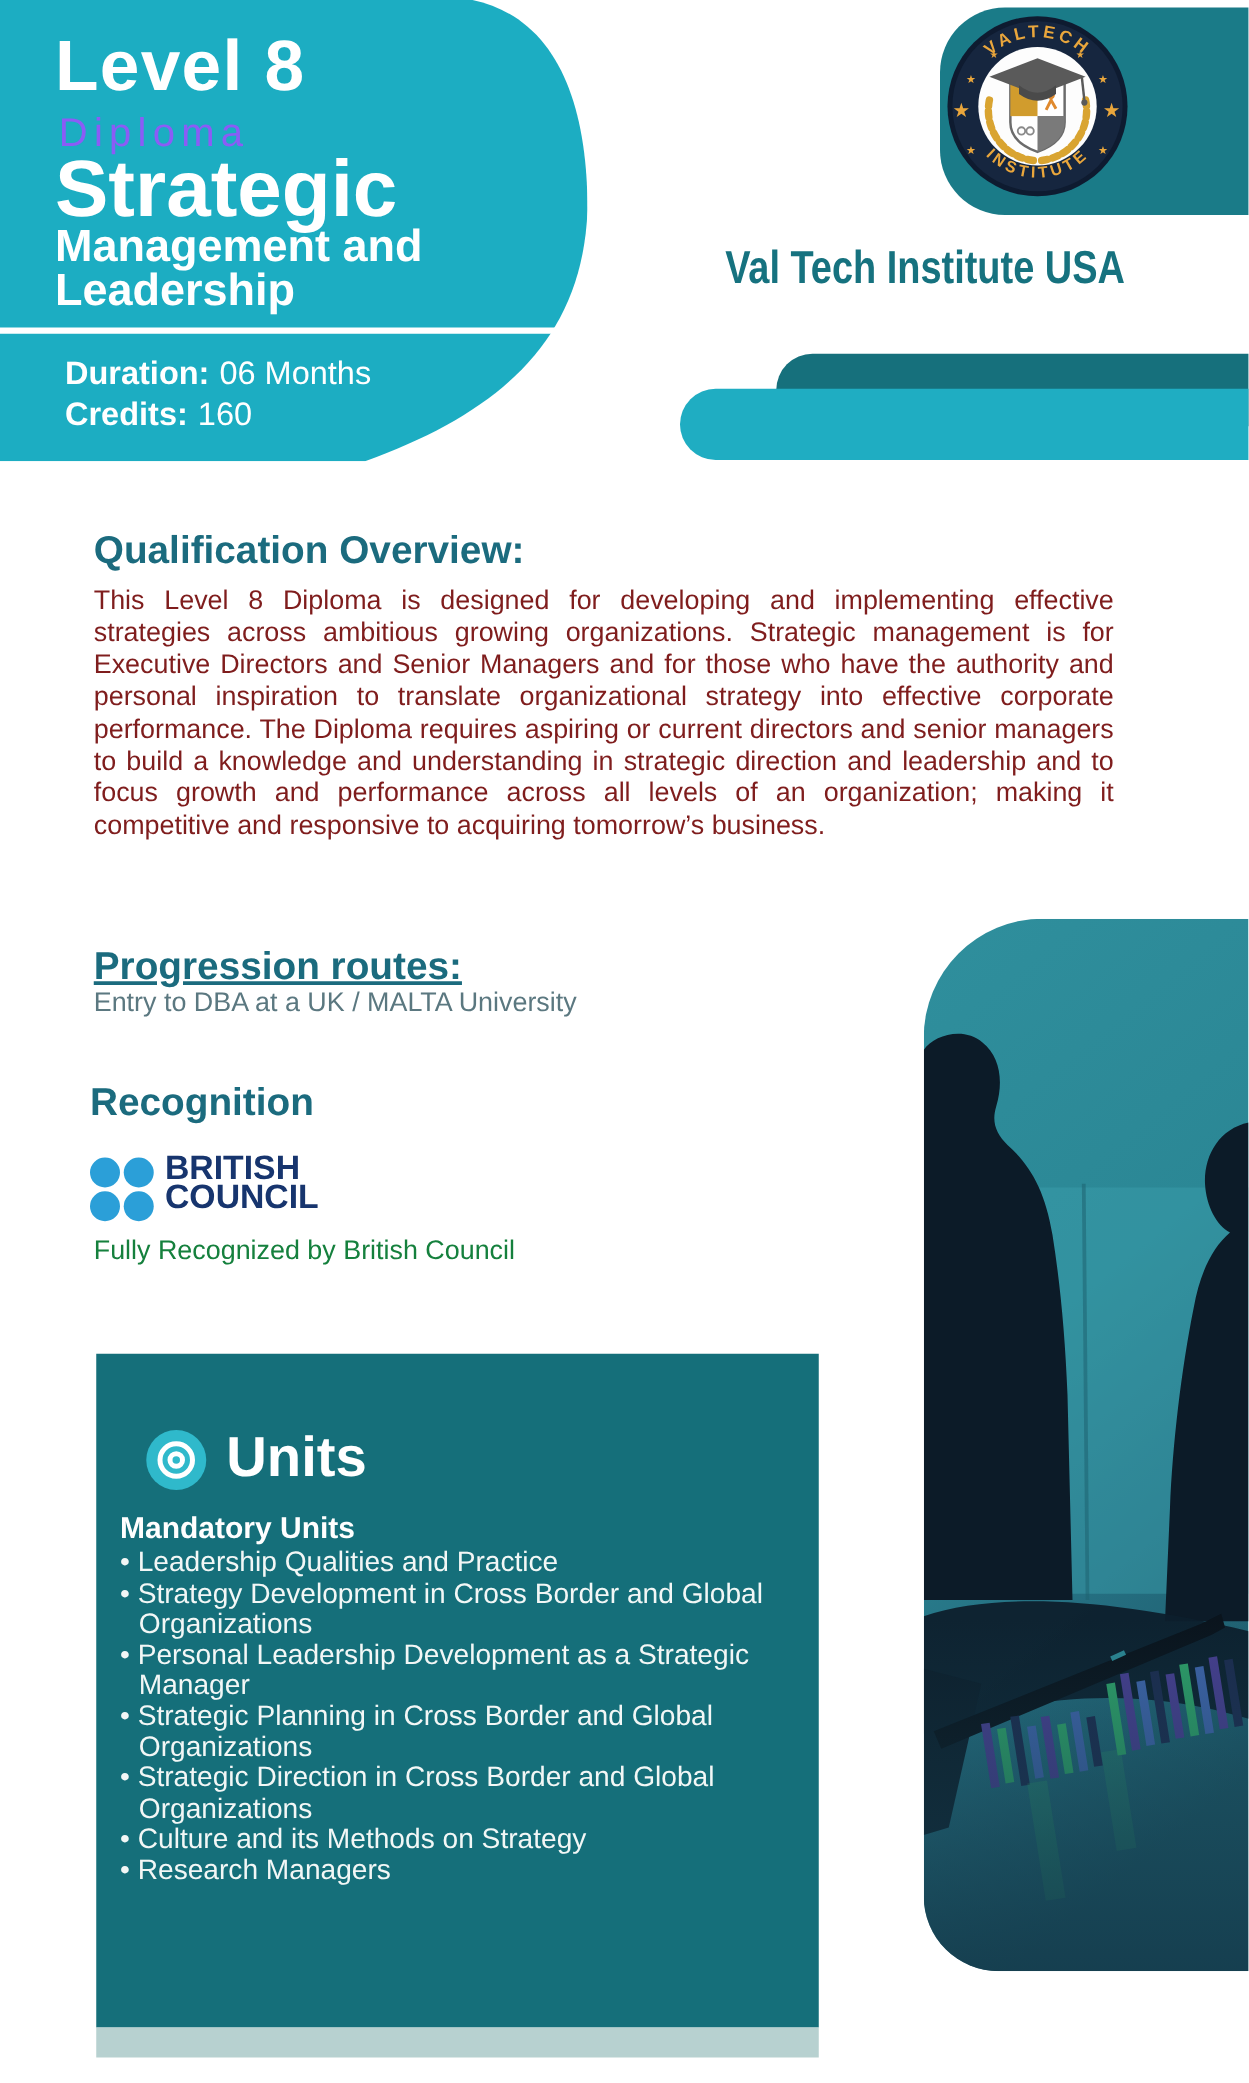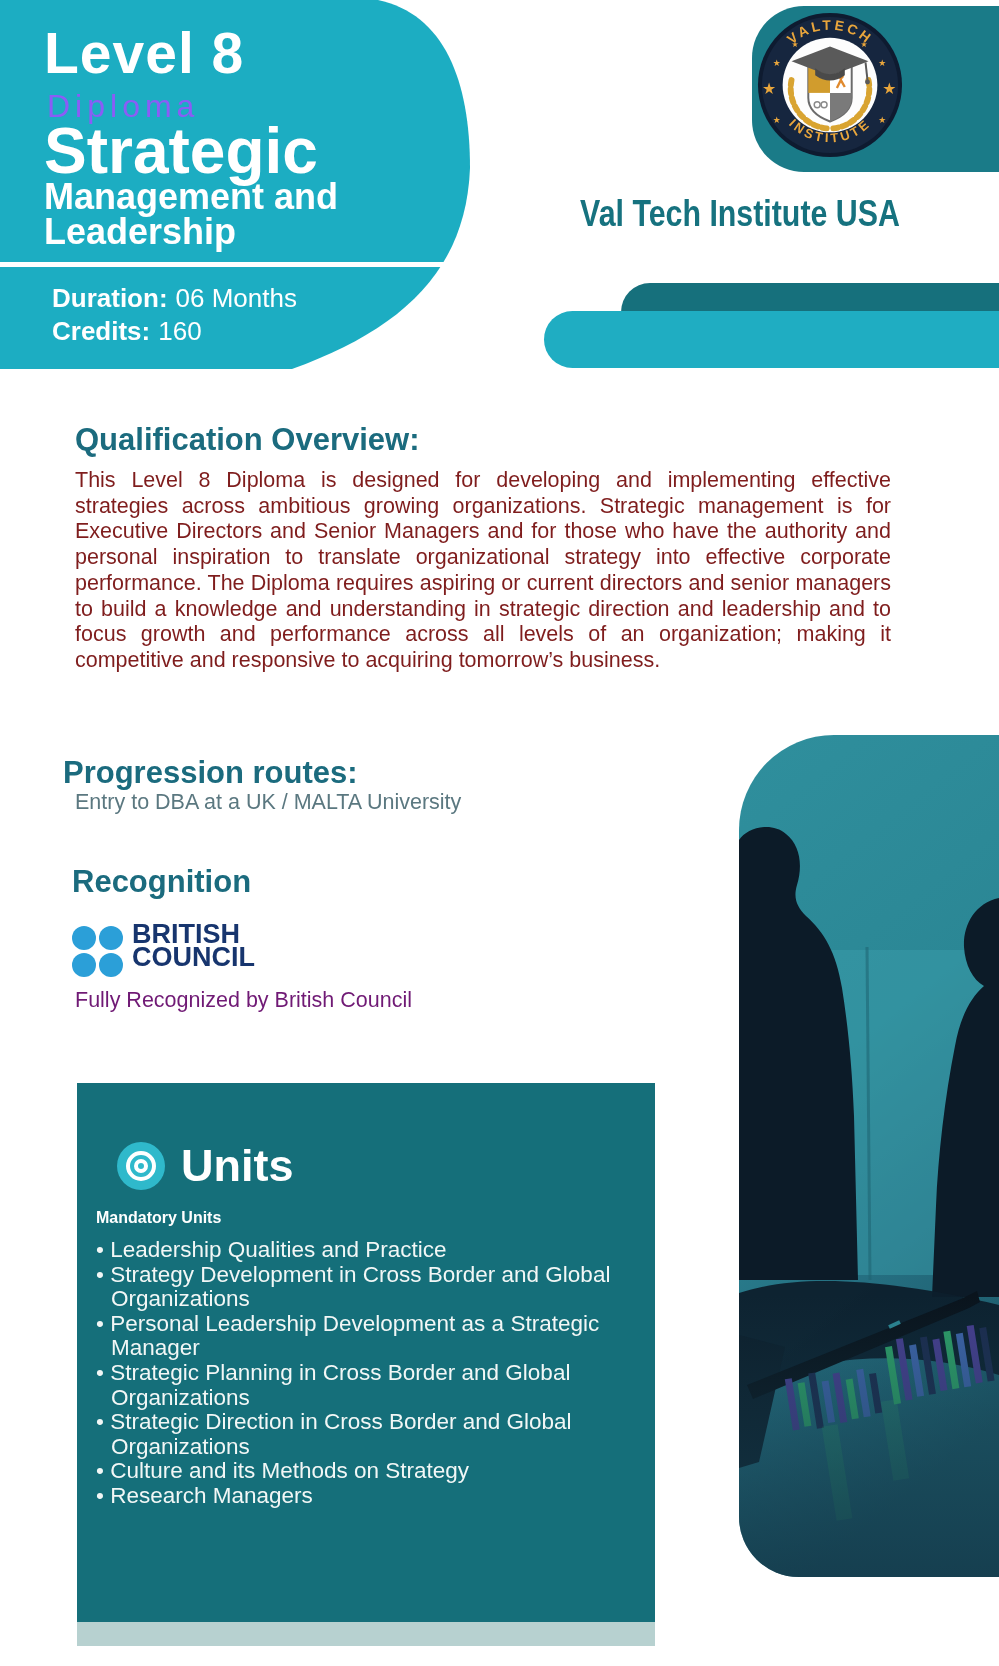--- a/index.html
+++ b/index.html
@@ -43,7 +43,7 @@
     left:75px;top:468px;width:816px;font-size:21.5px;line-height:25.7px;
     color:#7f1d1d;text-align:justify;margin:0;
   }
-  .progression-heading{left:63px;top:755px;}
+  .progression-heading{left:75px;top:755px;text-decoration:underline;}
   .progression-body{left:75px;top:790px;font-size:21.5px;color:#5B7880;}
   .recognition-heading{left:72px;top:864px;}
 

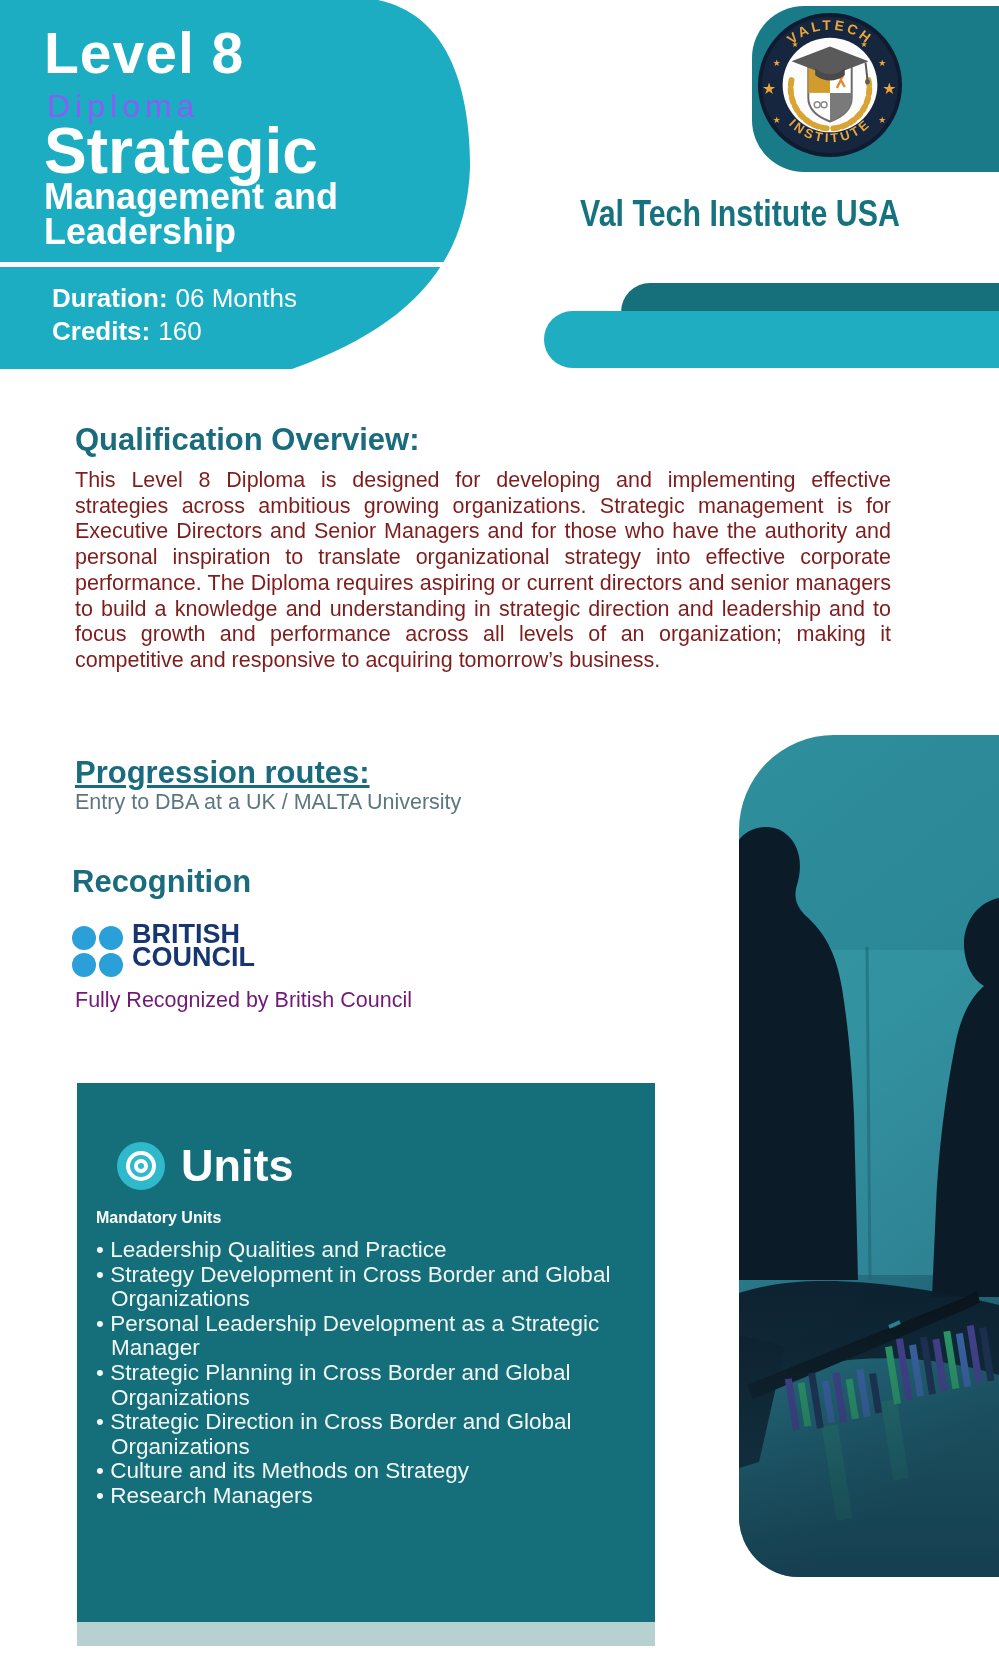--- a/index.html
+++ b/index.html
@@ -52,7 +52,7 @@
   .bc-dots{display:grid;grid-template-columns:24px 24px;grid-gap:3px 3px;margin-top:3px;}
   .bc-dot{width:24px;height:24px;border-radius:50%;background:#2B9FD8;}
   .bc-words{margin-left:9px;color:#17356E;font-weight:bold;font-size:27px;line-height:23px;letter-spacing:0px;}
-  .bc-caption{left:75px;top:988px;font-size:21.5px;color:#701a75;}
+  .bc-caption{left:75px;top:988px;font-size:21.5px;color:#15803d;}
 
   
   .units-box{left:77px;top:1083px;width:578px;height:539px;background:#156F7A;color:#F2F7F6;}

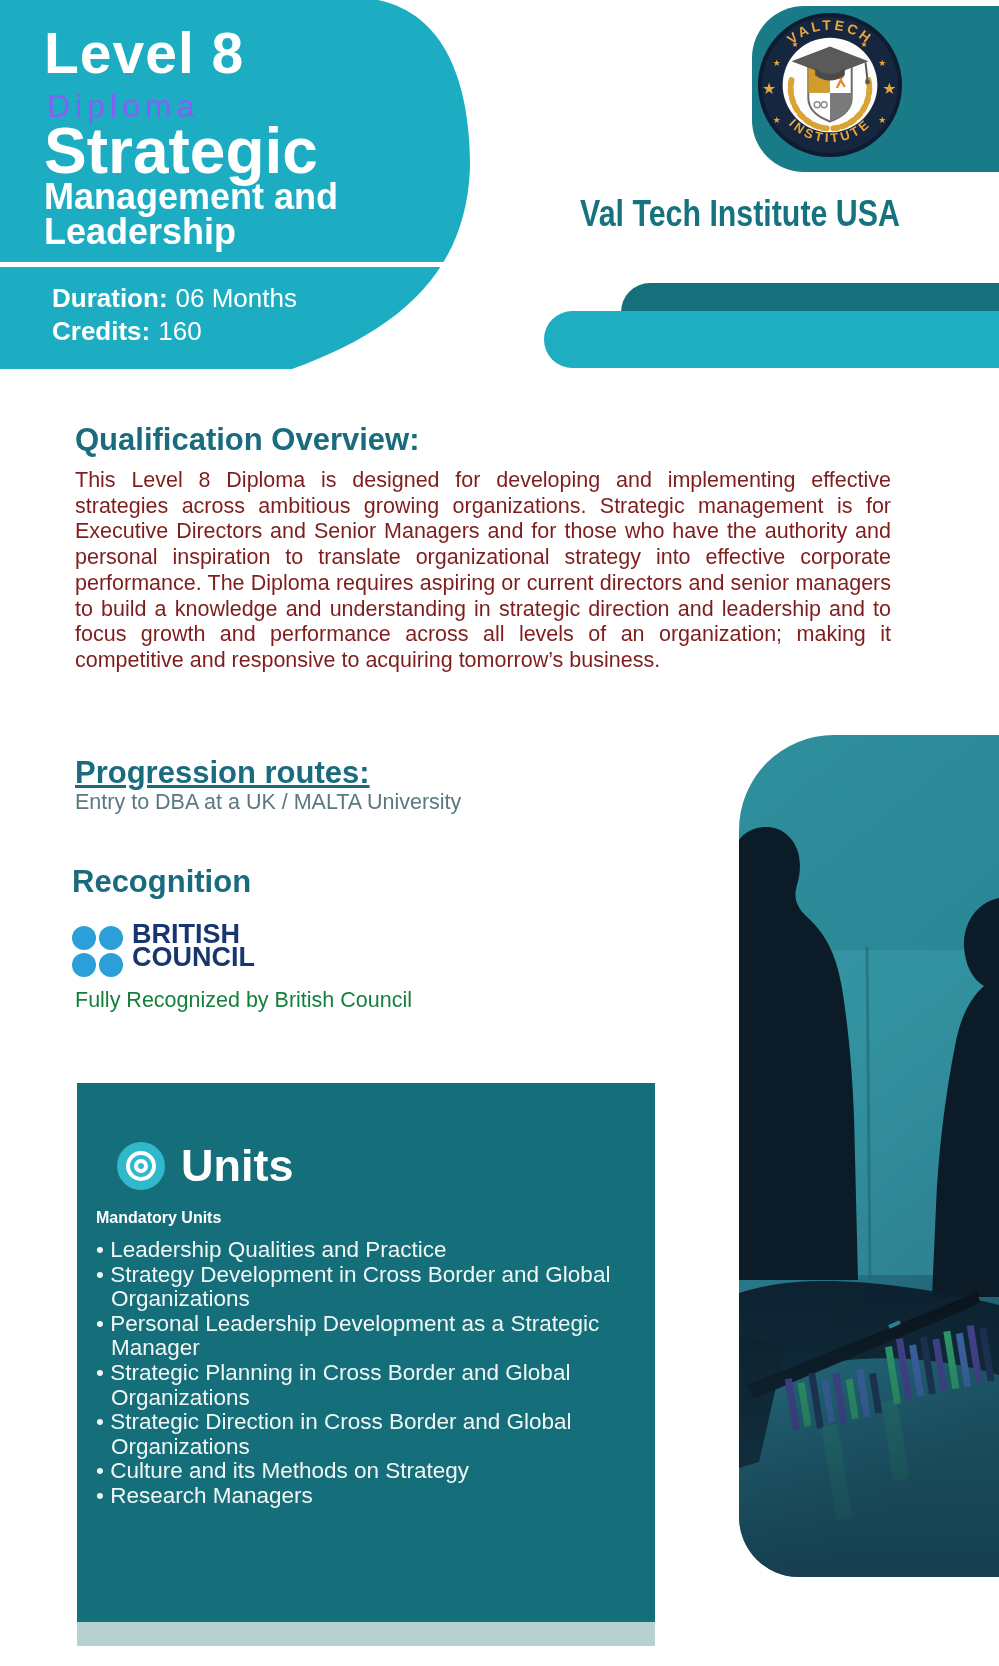--- a/index.html
+++ b/index.html
@@ -56,7 +56,7 @@
 
   
   .units-box{left:77px;top:1083px;width:578px;height:539px;background:#156F7A;color:#F2F7F6;}
-  .units-header{position:absolute;left:40px;top:57px;display:flex;align-items:center;}
+  .units-header{position:absolute;left:40px;top:57px;display:flex;align-items:flex-end;}
   .target-icon{width:48px;height:48px;border-radius:50%;background:#2FB9CB;display:flex;align-items:center;justify-content:center;}
   .target-ring1{width:30px;height:30px;border:4px solid #ffffff;border-radius:50%;display:flex;align-items:center;justify-content:center;box-sizing:border-box;}
   .target-ring2{width:14px;height:14px;border:4px solid #ffffff;border-radius:50%;box-sizing:border-box;}

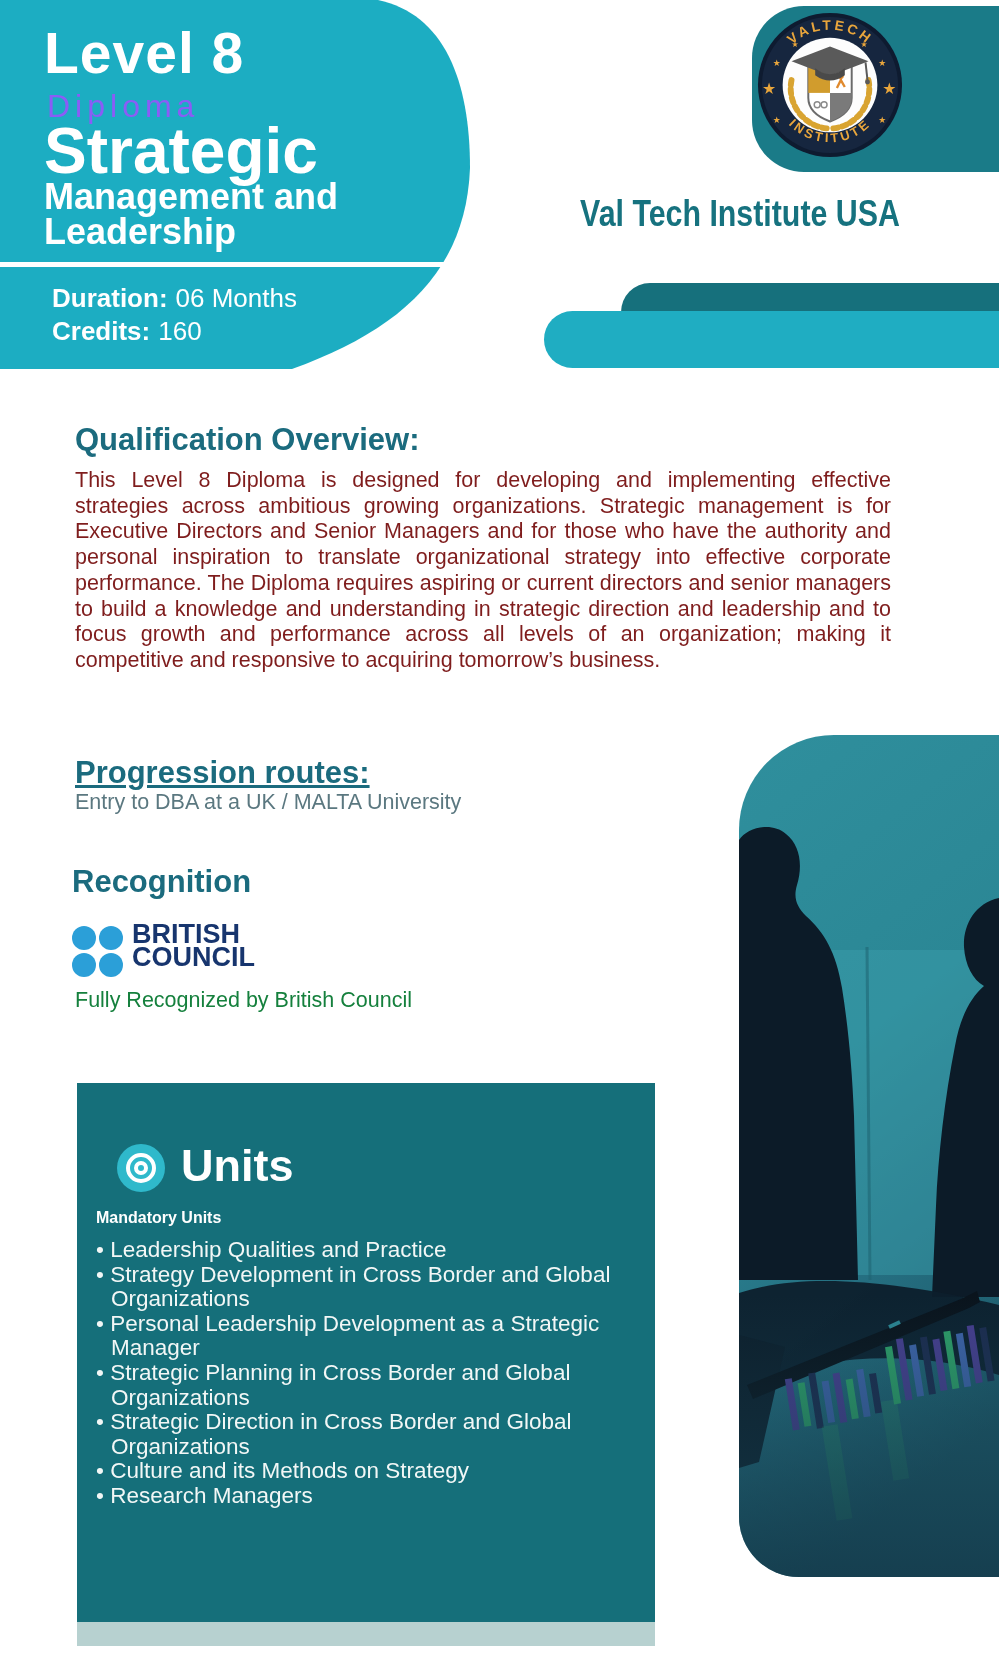--- a/index.html
+++ b/index.html
@@ -61,7 +61,7 @@
   .target-ring1{width:30px;height:30px;border:4px solid #ffffff;border-radius:50%;display:flex;align-items:center;justify-content:center;box-sizing:border-box;}
   .target-ring2{width:14px;height:14px;border:4px solid #ffffff;border-radius:50%;box-sizing:border-box;}
   .units-title{margin-left:16px;font-size:45px;font-weight:bold;color:#ffffff;}
-  .units-sub{position:absolute;left:19px;top:126px;font-size:16px;font-weight:bold;color:#ffffff;}
+  .units-sub{position:absolute;left:19px;top:126px;font-size:24px;font-weight:bold;color:#ffffff;}
   .units-list{position:absolute;left:19px;top:155px;width:528px;margin:0;padding:0;list-style:none;font-size:22.5px;line-height:24.6px;}
   .units-list li{padding-left:15px;}
   .units-list li::before{content:"\2022\00a0";margin-left:-15px;}

